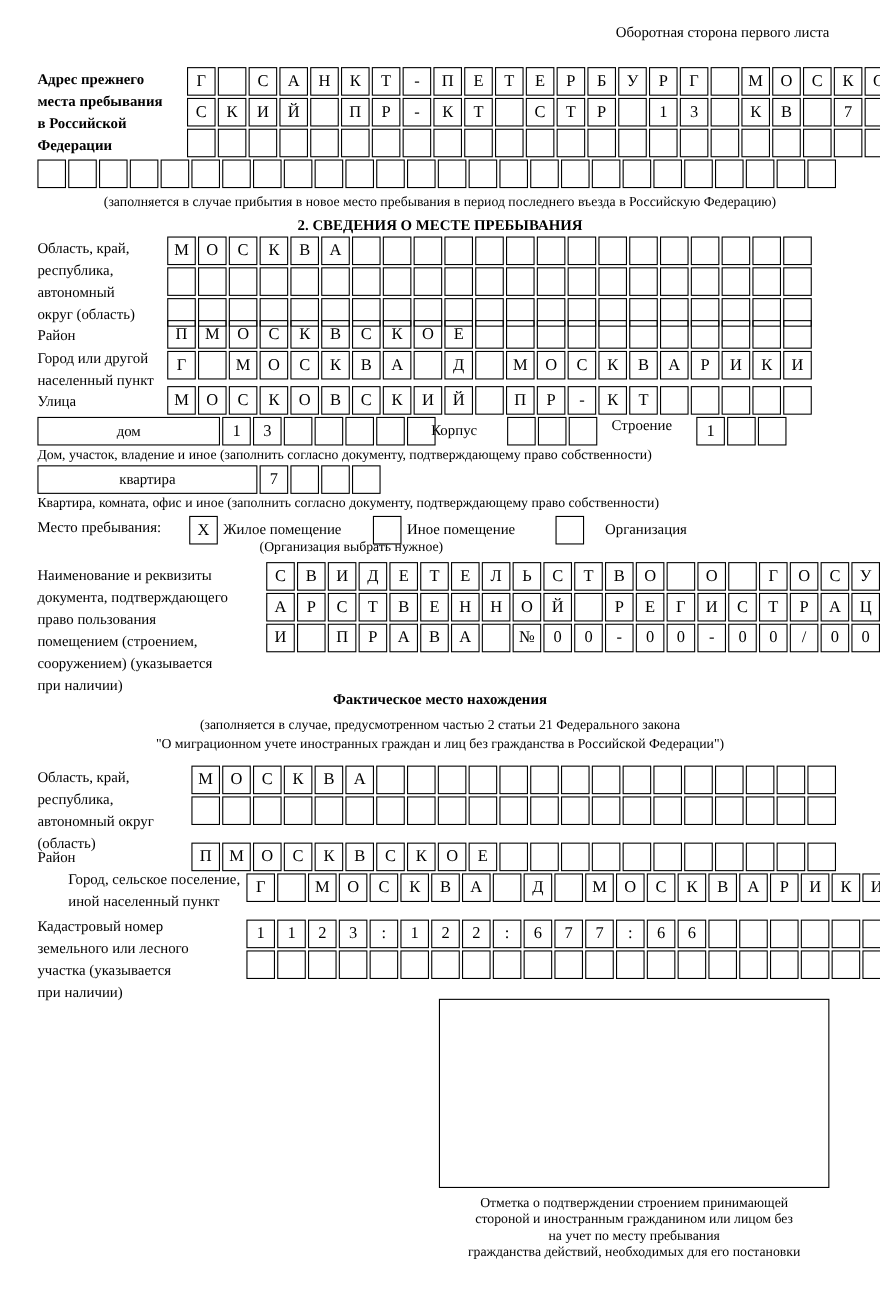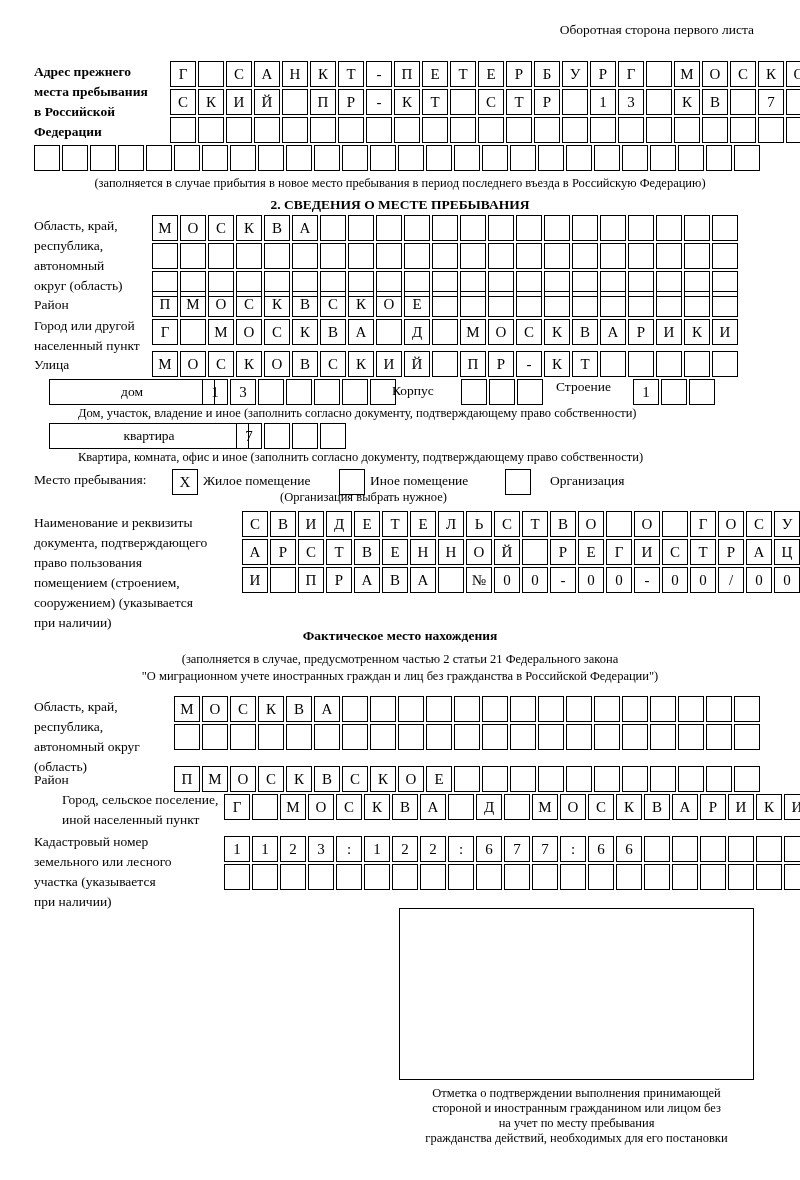--- a/index.html
+++ b/index.html
@@ -36,7 +36,7 @@
   .box-line{border:1px solid #000;box-sizing:border-box;}
   .wide-field{
     height:26px;border:1px solid #000;box-sizing:border-box;
-    font-size:13.5px;line-height:24px;text-align:center;margin-left:15px;
+    font-size:13.5px;line-height:24px;text-align:center;
   }
   .abs{position:absolute;}
 </style>

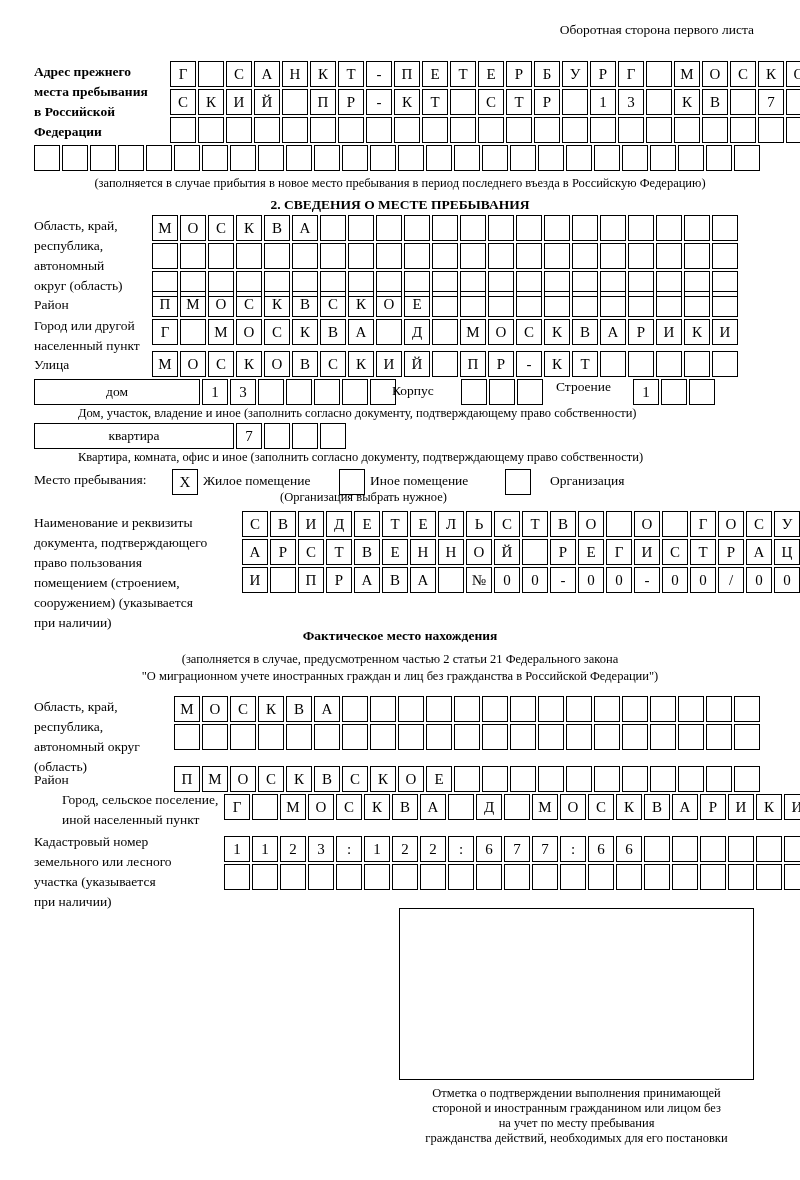--- a/index.html
+++ b/index.html
@@ -30,7 +30,7 @@
     font-family:"Liberation Serif", serif;
   }
   .lbl-block{font-size:13.5px;line-height:20px;}
-  .small{font-size:12.5px;margin-left:44px;}
+  .small{font-size:12.5px;}
   .note{font-size:12.5px;text-align:center;}
   .sec-title{font-weight:bold;font-size:13.5px;text-align:center;}
   .box-line{border:1px solid #000;box-sizing:border-box;}

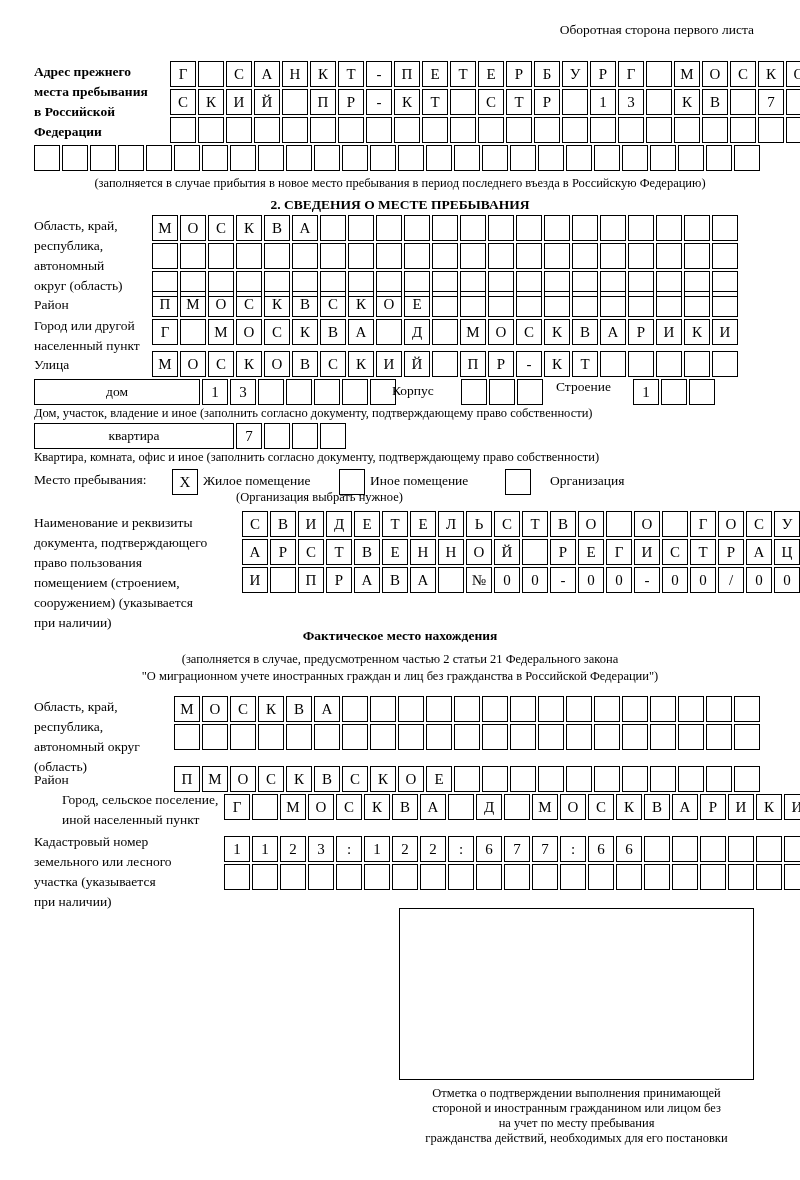--- a/index.html
+++ b/index.html
@@ -599,7 +599,7 @@
 
   <div class="abs box-line" style="left:399px;top:908px;width:355px;height:172px;"></div>
   <div class="abs" style="left:399px;top:1086px;width:355px;">
-    <div class="note">Отметка о подтверждении выполнения принимающей</div>
+    <div class="note">Отметка о подтверждении строением принимающей</div>
     <div class="note">стороной и иностранным гражданином или лицом без</div>
     <div class="note">на учет по месту пребывания</div>
     <div class="note">гражданства действий, необходимых для его постановки</div>

